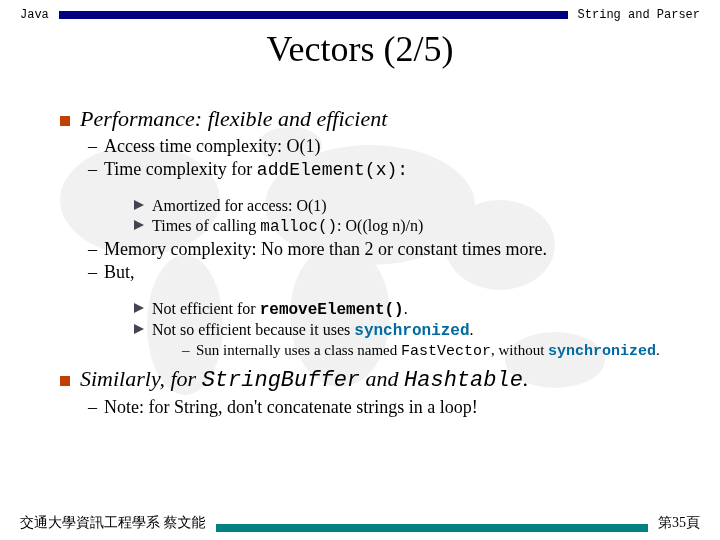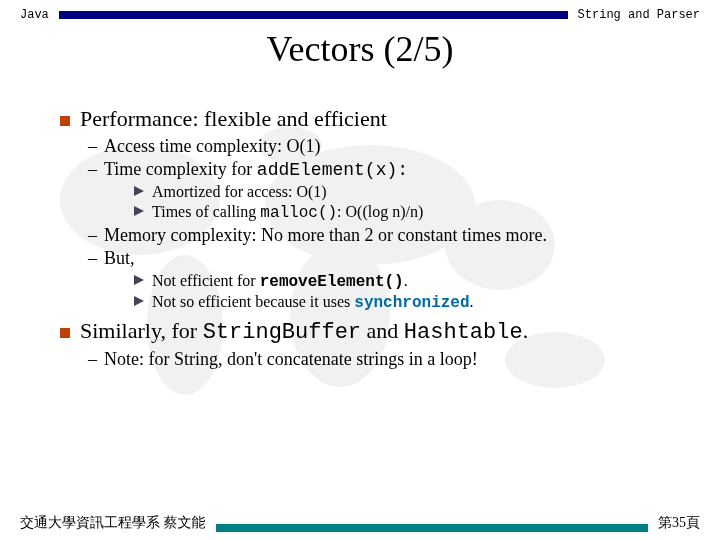--- a/index.html
+++ b/index.html
@@ -51,7 +51,7 @@
     font-size: 22px;
     margin-bottom: 4px;
   }
-  ul.lvl1 > li > .row { display: flex; align-items: baseline; }
+  ul.lvl1 > li > .row { display: flex; align-items: baseline; font-style: italic; }
   .bullet-sq {
     display: inline-block;
     width: 10px; height: 10px;

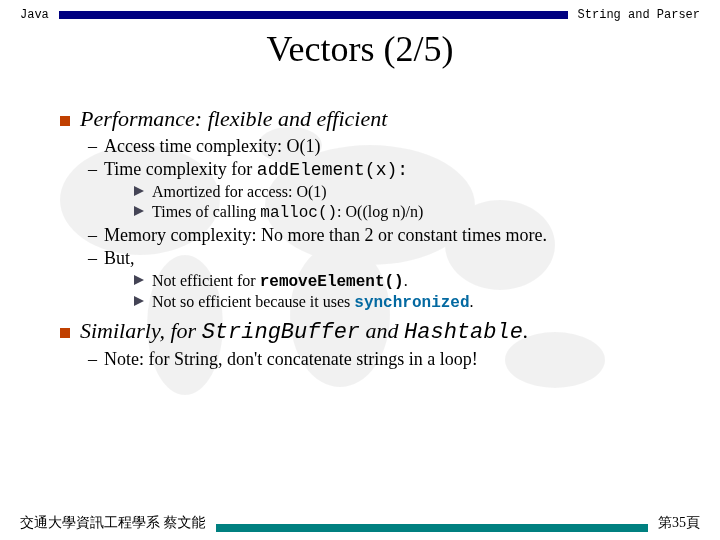--- a/index.html
+++ b/index.html
@@ -73,7 +73,7 @@
     left: 0;
     top: 0;
   }
-  ul.lvl3 { list-style: none; padding-left: 30px; margin-top: 3px; margin-bottom: 3px; }
+  ul.lvl3 { list-style: none; padding-left: 30px; margin-top: 17px; margin-bottom: 3px; }
   ul.lvl3 > li {
     font-size: 16px;
     margin-bottom: 2px;

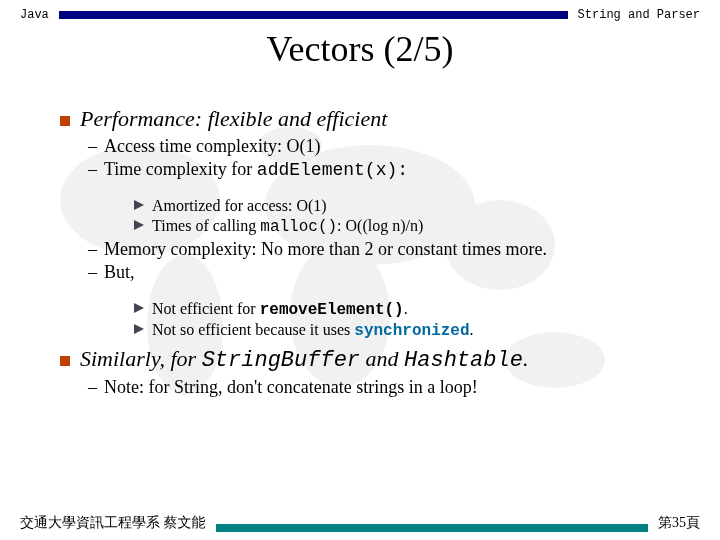--- a/index.html
+++ b/index.html
@@ -178,6 +178,11 @@
                     <polygon points="0,0 10,5 0,10" fill="#445"></polygon>
                   </svg>
                 <span>Not so efficient because it uses </span><span class="boldmono red">synchronized</span><span>.</span>
+                <ul class="lvl4">
+                  <li>
+                    <span>Sun internally uses a class named </span><span class="mono">FastVector</span><span>, without </span><span class="boldmono red">synchronized</span><span>.</span>
+                  </li>
+                </ul>
               </li>
             </ul>
           </li>

